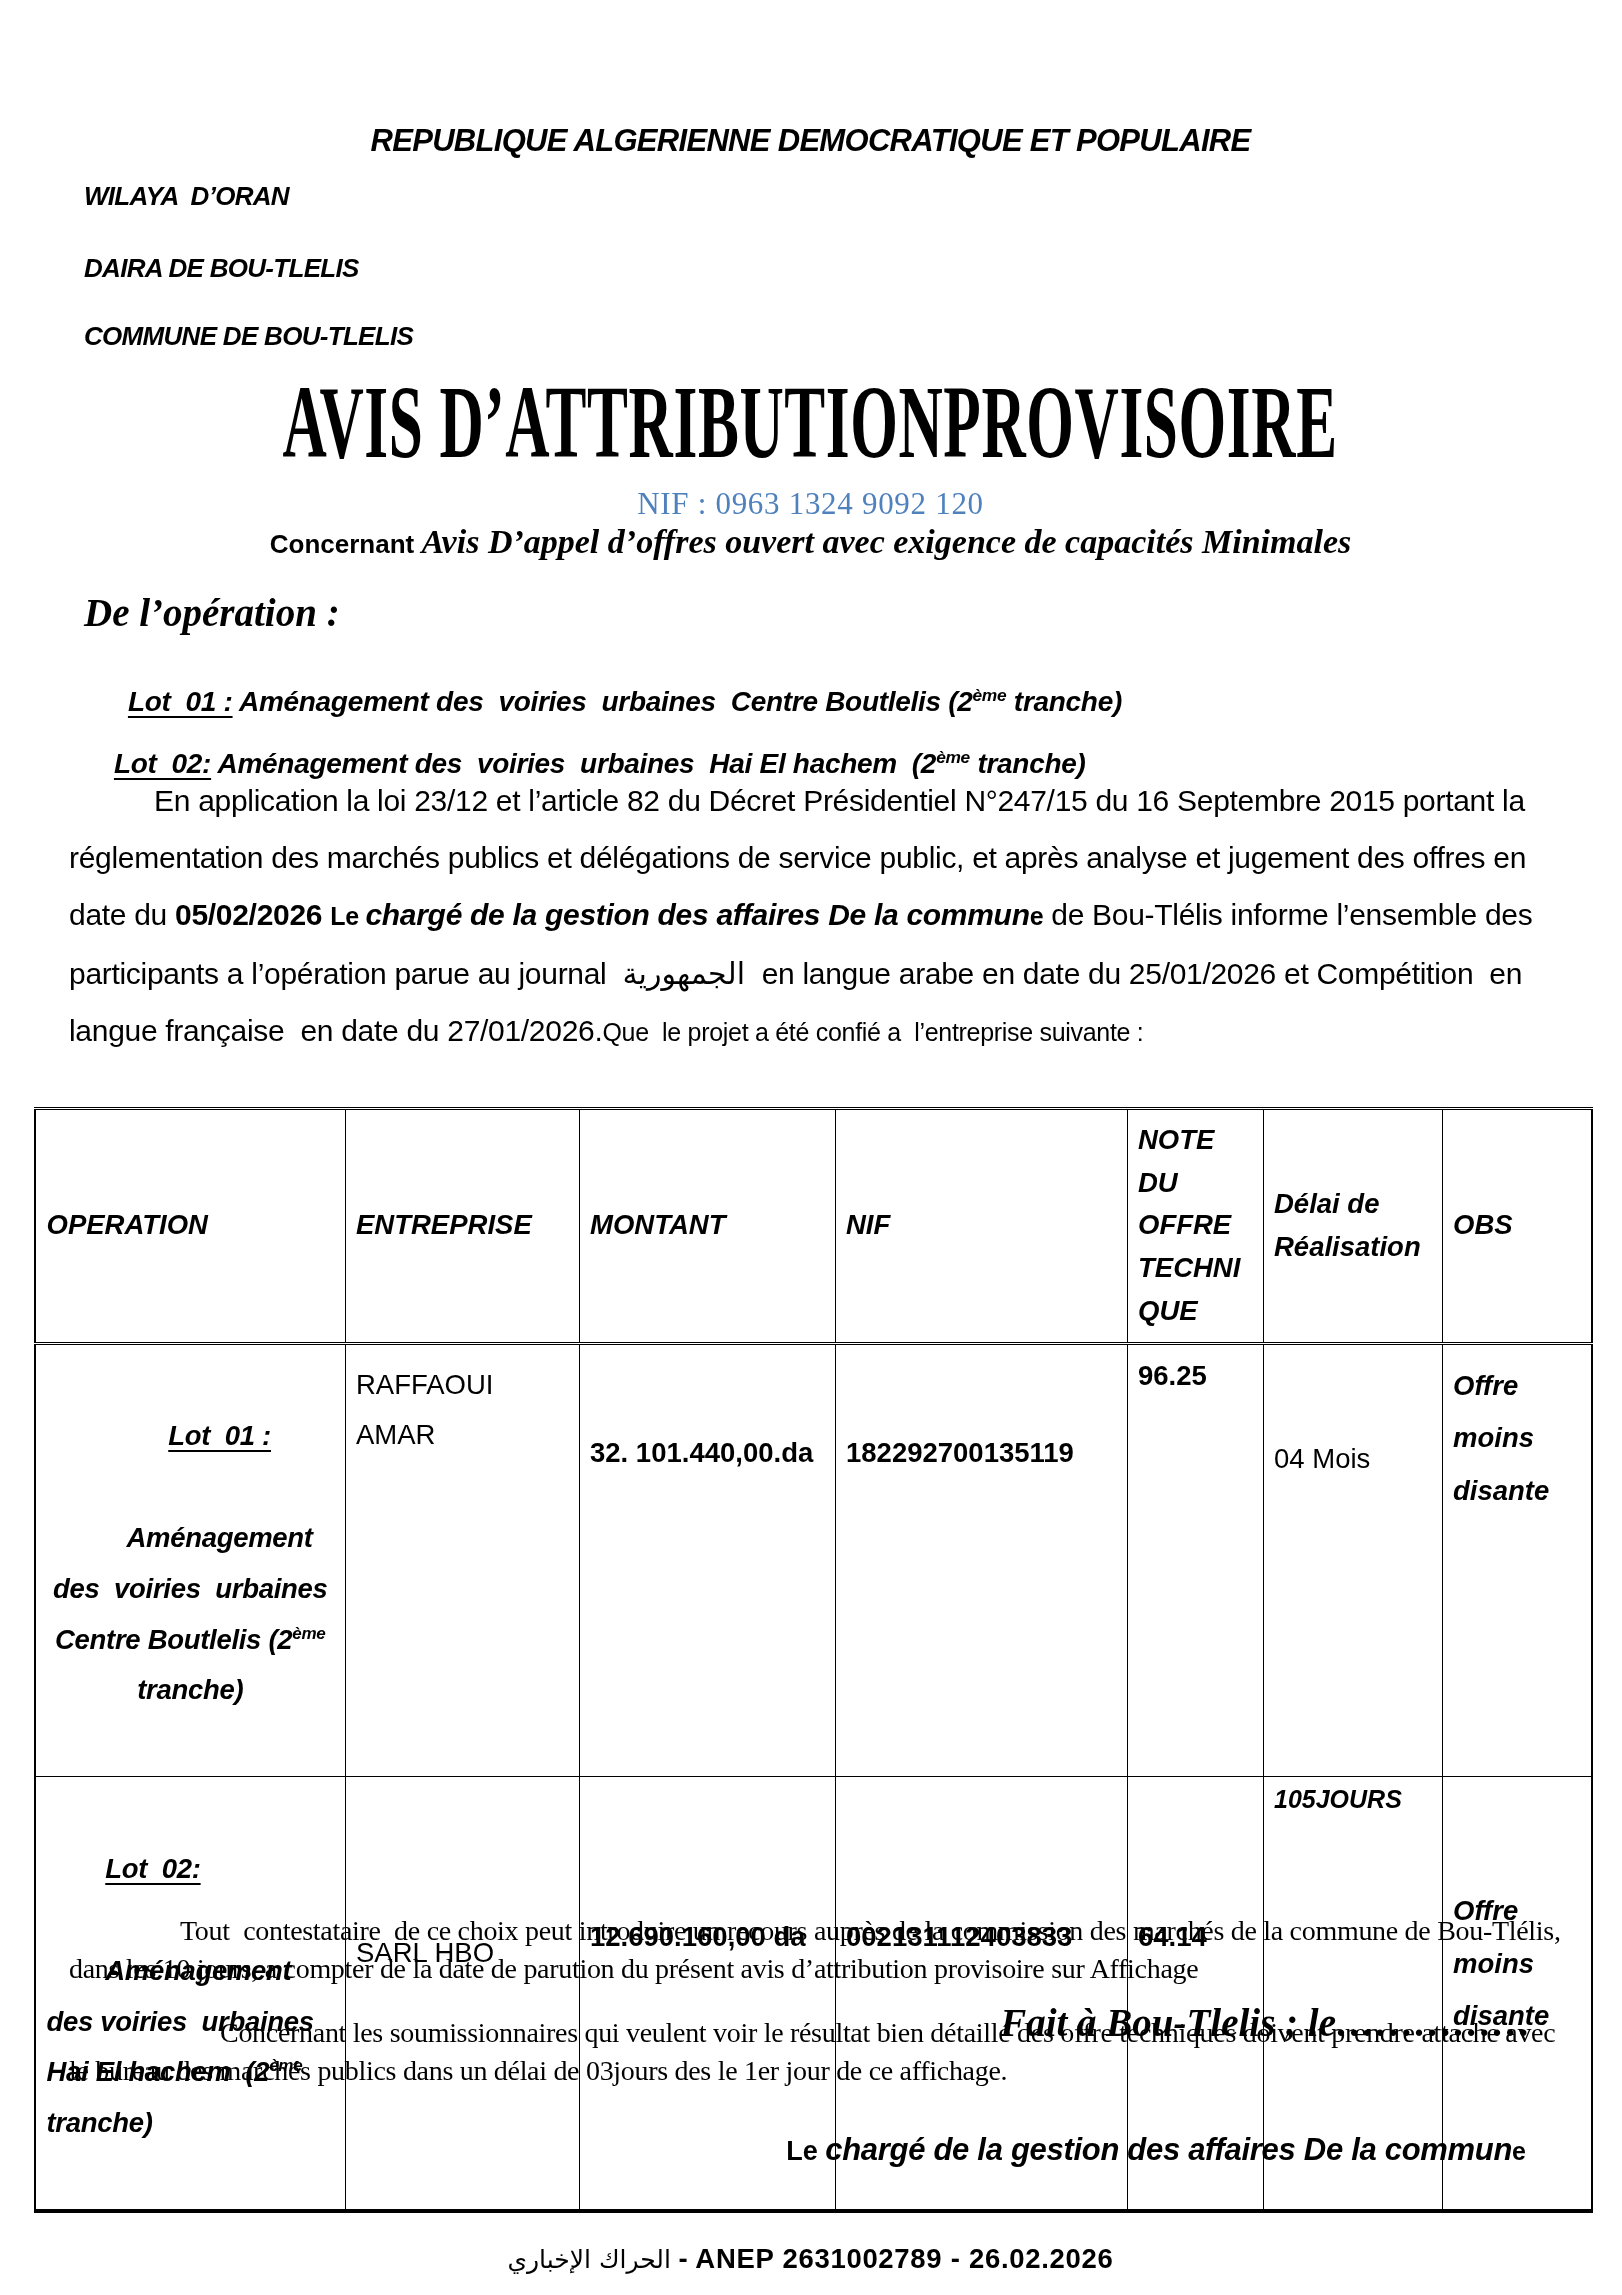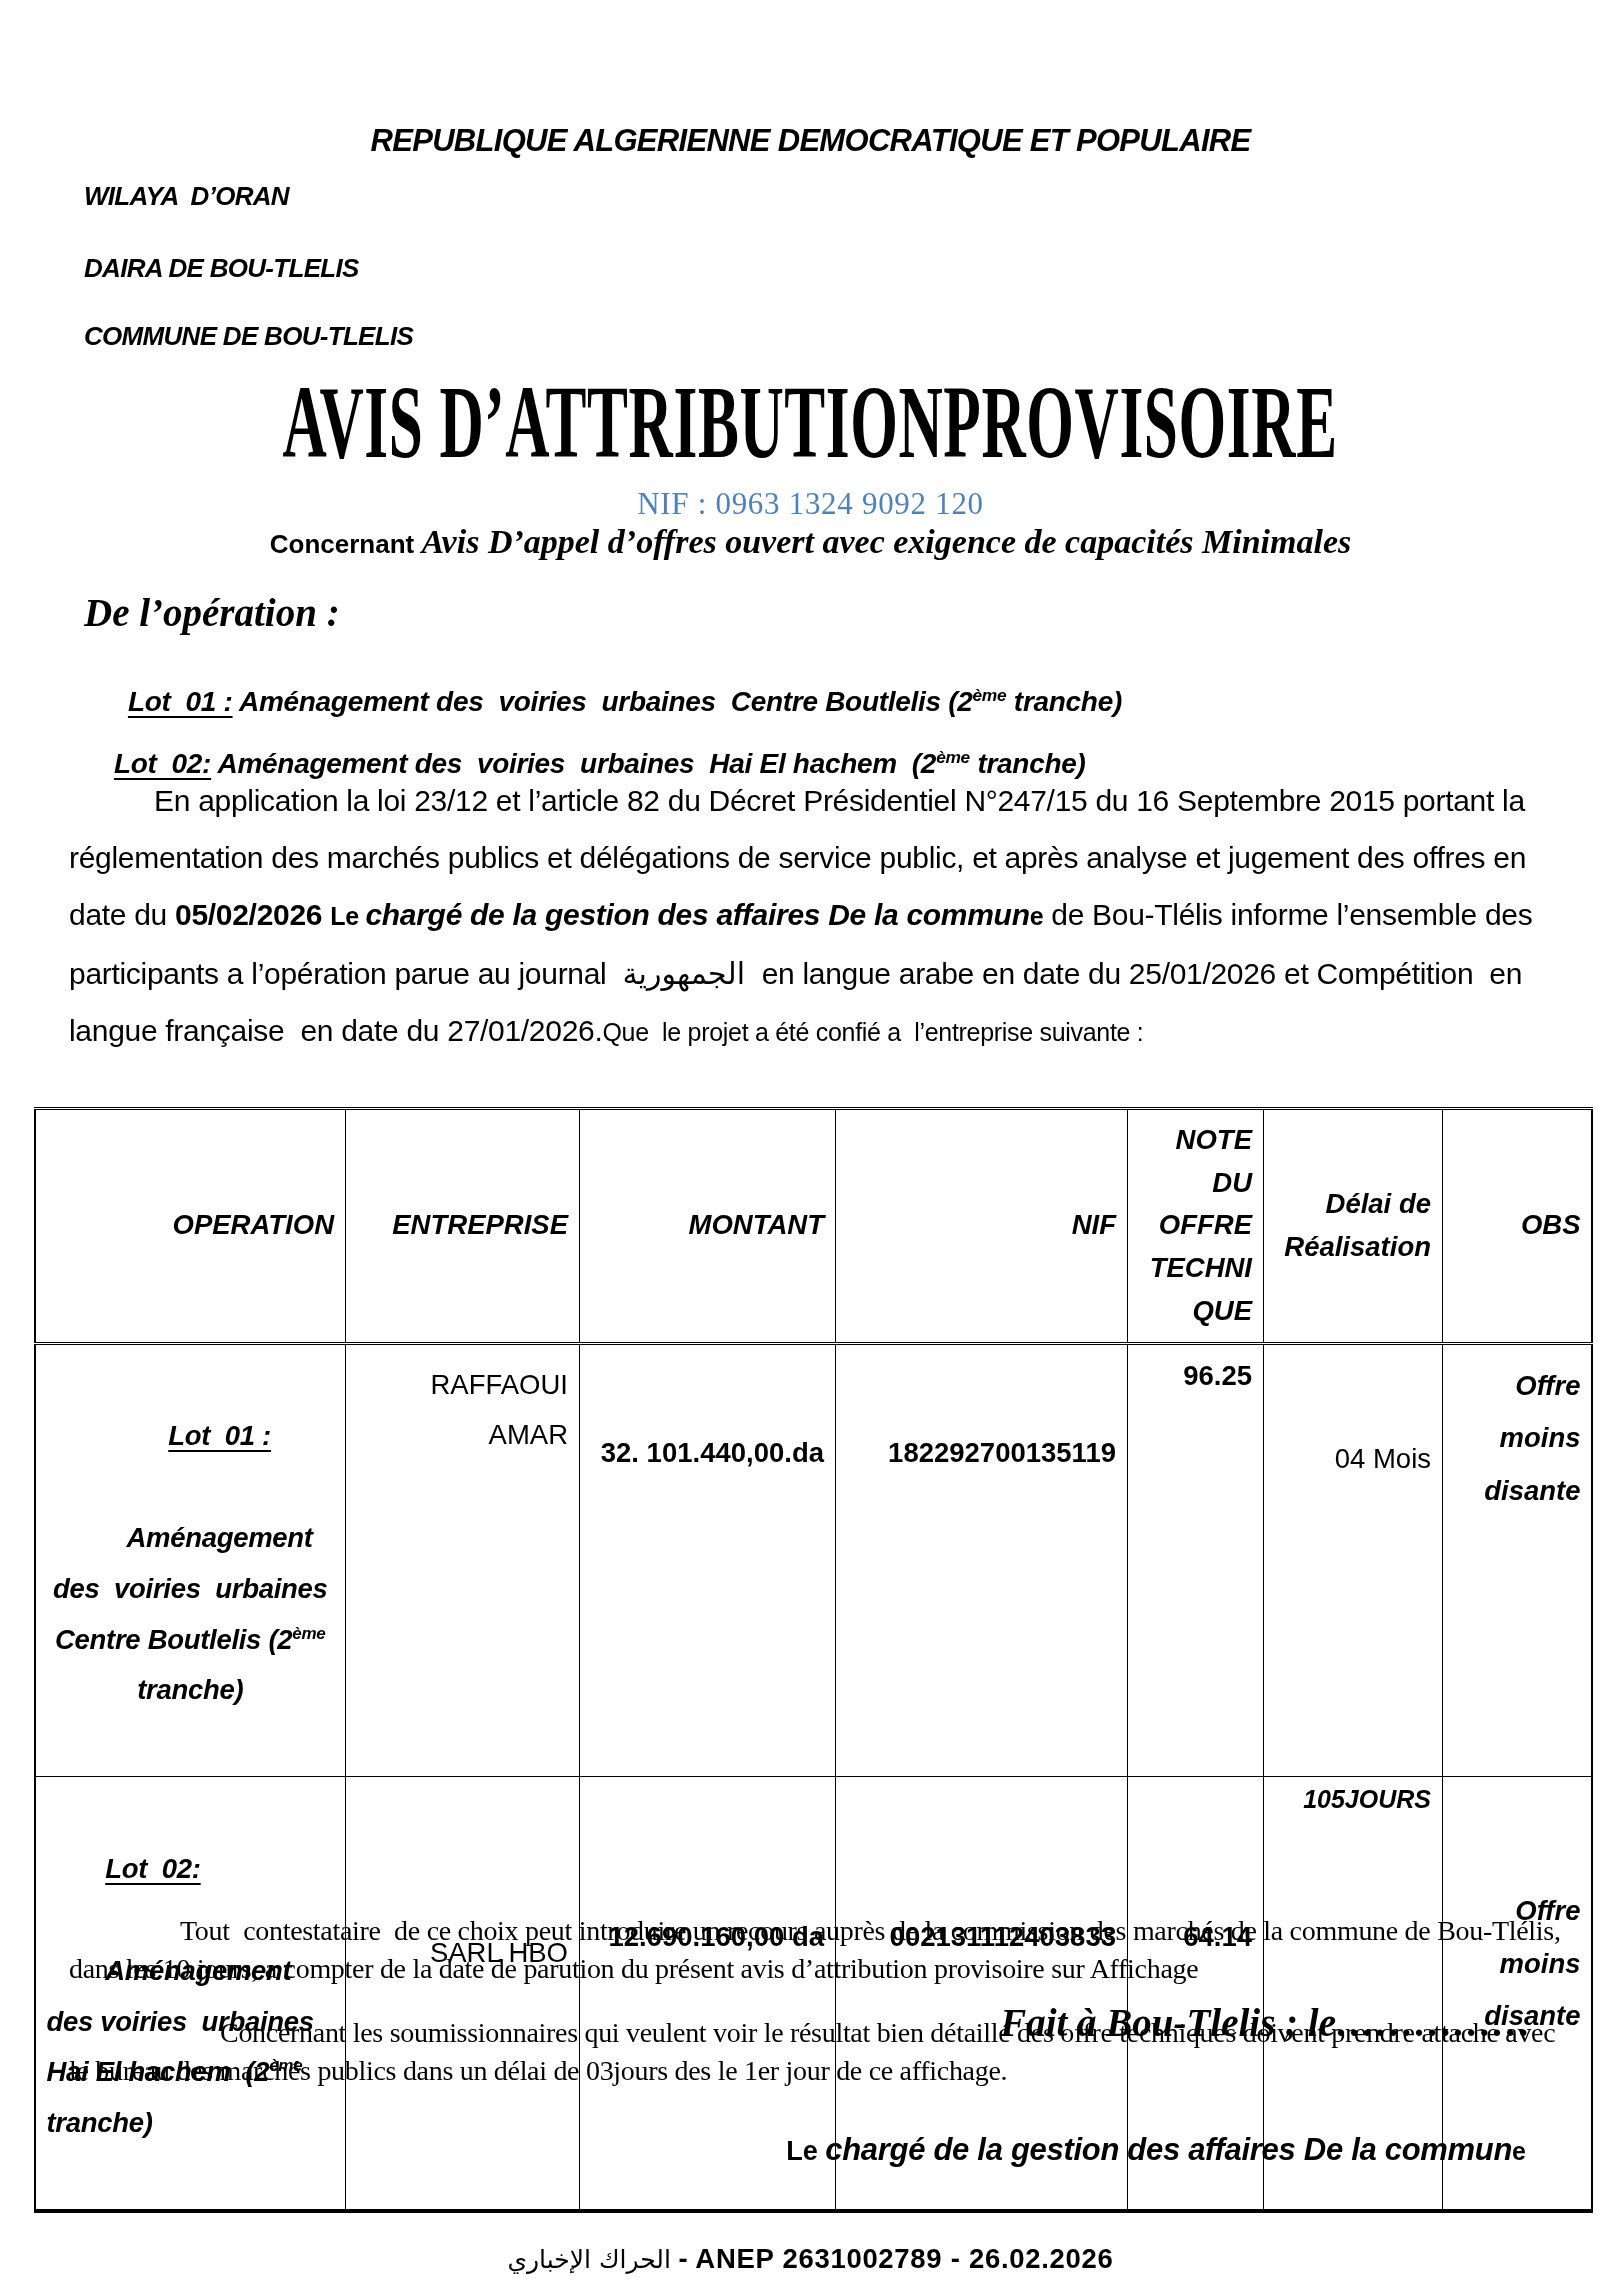--- a/index.html
+++ b/index.html
@@ -89,7 +89,7 @@
   table.award th,table.award td{
     border:1.3px solid #000;
     vertical-align:top;
-    text-align:right;
+    text-align:left;
     padding:9.2px 10.5px;
     font-size:27.5px;
     overflow:hidden;

